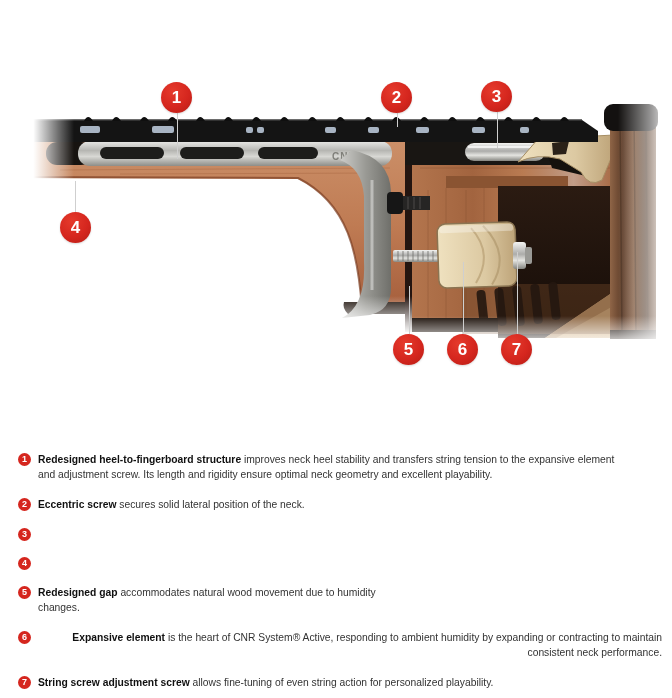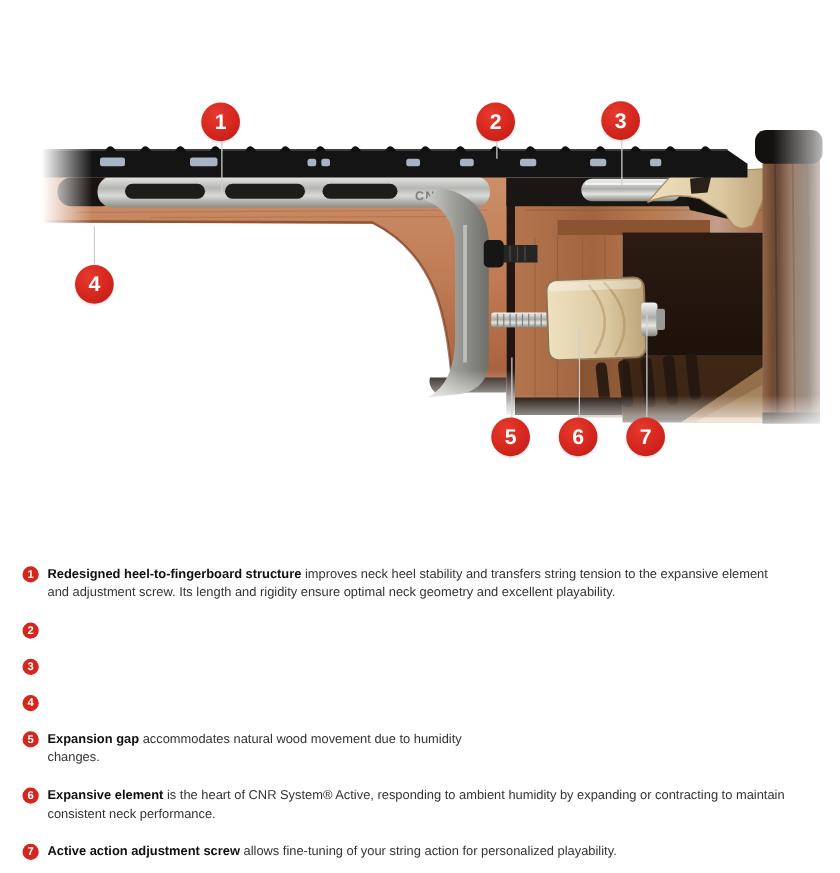--- a/index.html
+++ b/index.html
@@ -248,6 +248,7 @@
     </div>
     <div class="li">
       <span class="badge">2</span>
+      <p><b>Eccentric screw</b><span> secures solid lateral position of the neck.</span></p>
     </div>
     <div class="li">
       <span class="badge">3</span>

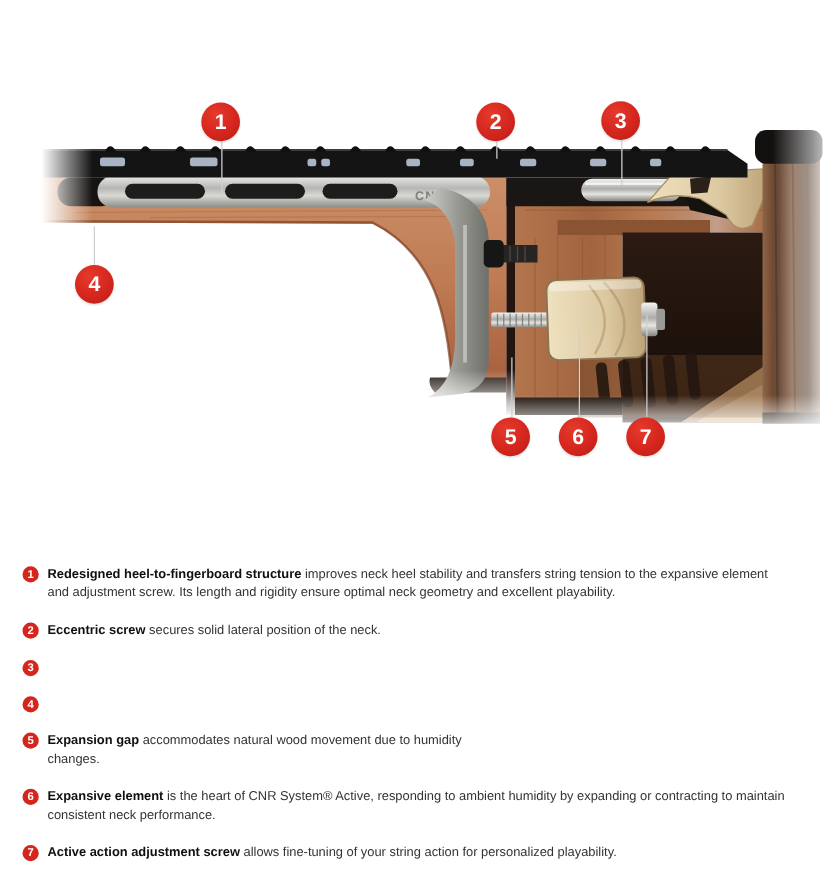--- a/index.html
+++ b/index.html
@@ -258,7 +258,7 @@
     </div>
     <div class="li">
       <span class="badge">5</span>
-      <p class="w368"><b>Expansion gap</b><span> accommodates natural wood movement due to humidity changes.</span></p>
+      <p class="w368"><b>Redesigned gap</b><span> accommodates natural wood movement due to humidity changes.</span></p>
     </div>
     <div class="li">
       <span class="badge">6</span>

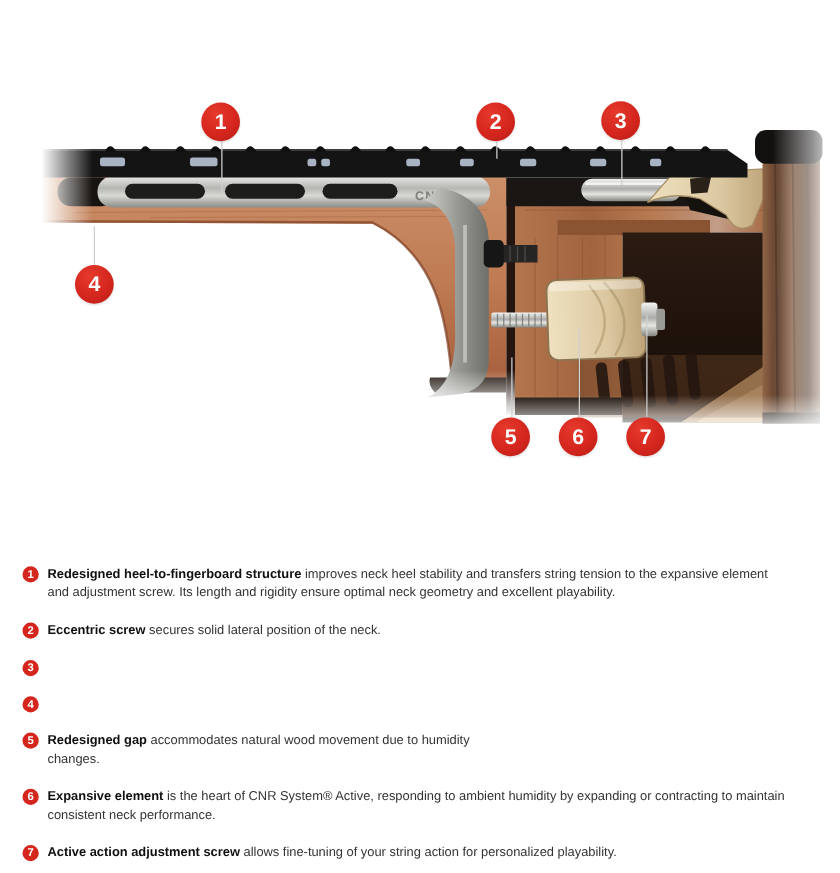--- a/index.html
+++ b/index.html
@@ -21,7 +21,7 @@
   .li b{color:#101010;}
   .w604{max-width:596px;}
   .w368{max-width:368px;}
-  .w632{max-width:626px;}
+  .w632{max-width:626px;text-align:right;}
 </style>
 </head>
 <body>

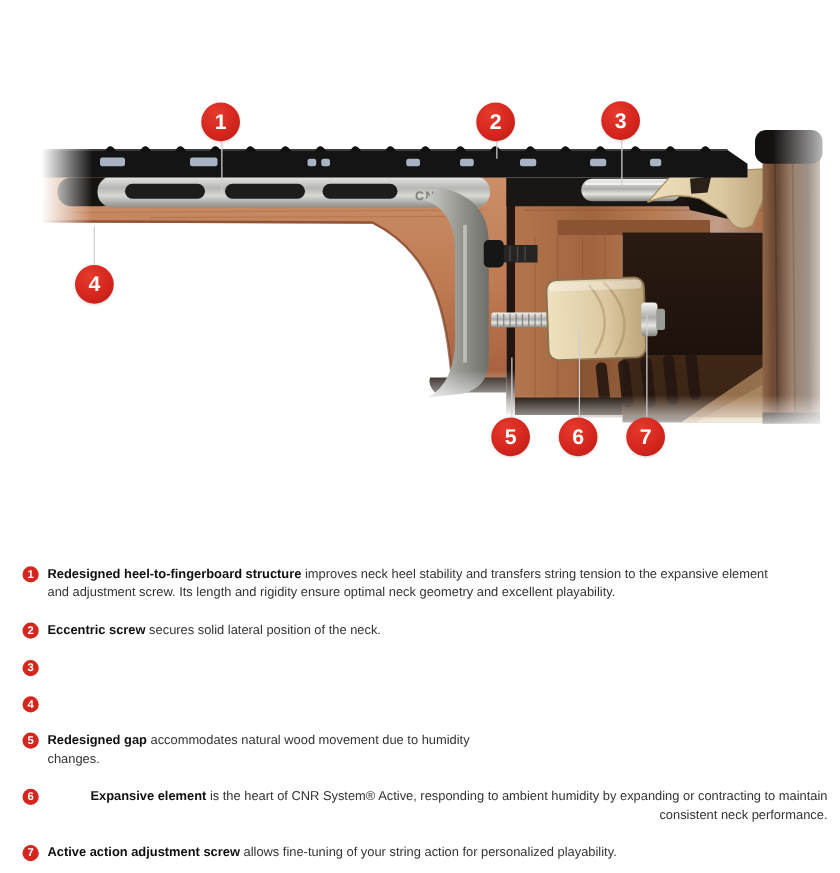--- a/index.html
+++ b/index.html
@@ -266,7 +266,7 @@
     </div>
     <div class="li">
       <span class="badge">7</span>
-      <p><b>Active action adjustment screw</b><span> allows fine-tuning of your string action for personalized playability.</span></p>
+      <p><b>String screw adjustment screw</b><span> allows fine-tuning of your string action for personalized playability.</span></p>
     </div>
   </div>
 

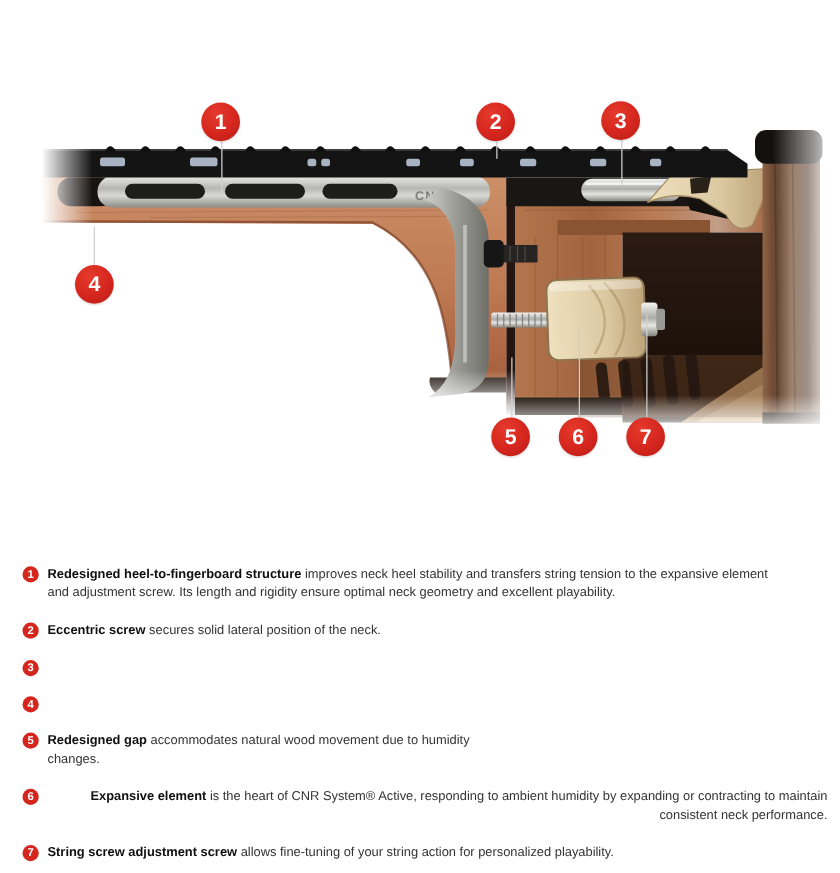--- a/index.html
+++ b/index.html
@@ -266,7 +266,7 @@
     </div>
     <div class="li">
       <span class="badge">7</span>
-      <p><b>String screw adjustment screw</b><span> allows fine-tuning of your string action for personalized playability.</span></p>
+      <p><b>String screw adjustment screw</b><span> allows fine-tuning of even string action for personalized playability.</span></p>
     </div>
   </div>
 

